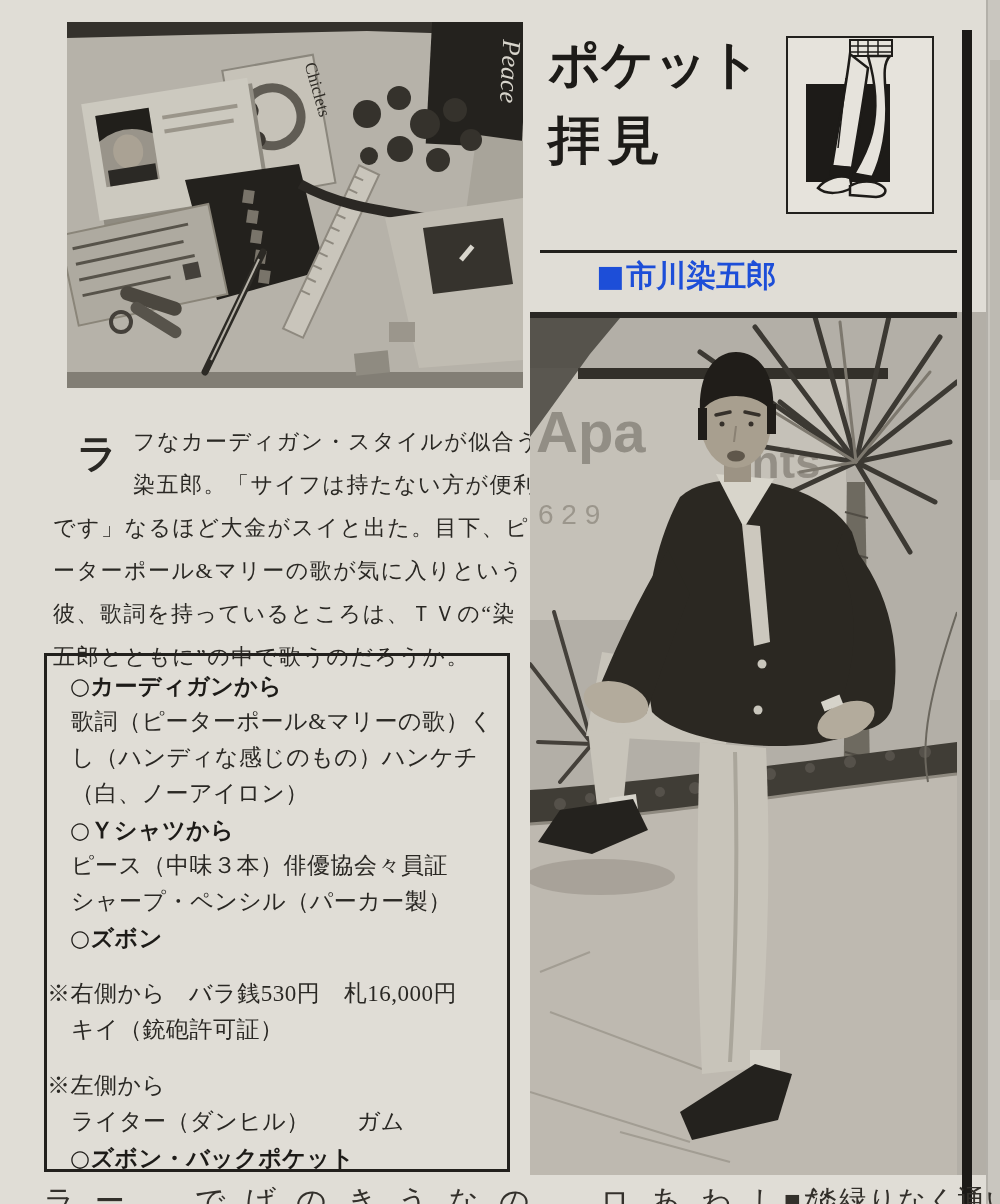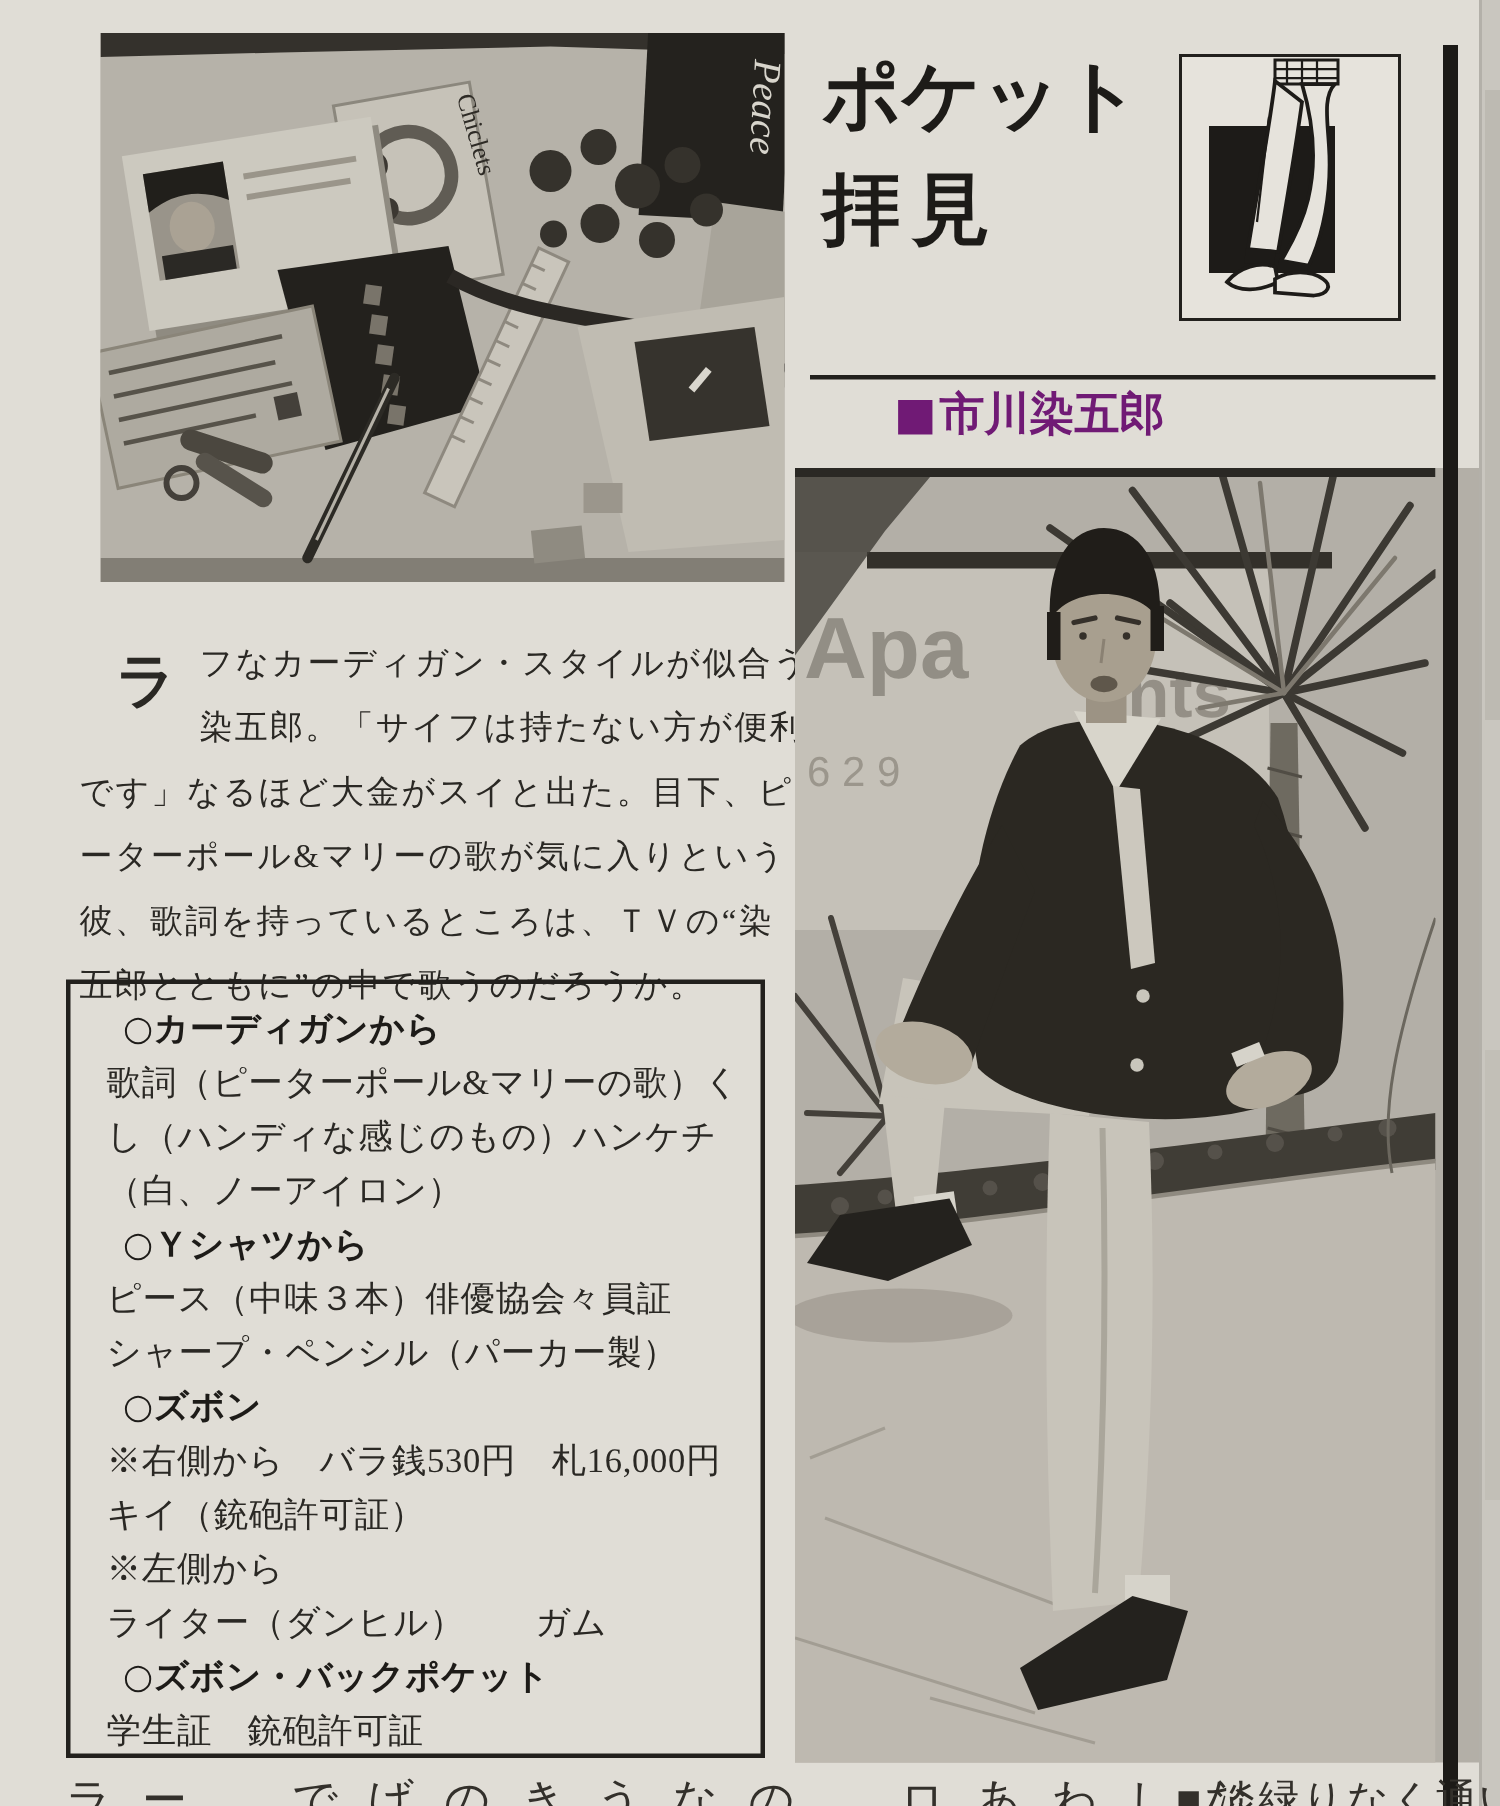--- a/index.html
+++ b/index.html
@@ -26,7 +26,7 @@
   .byline{
     position:absolute; left:596px; top:256px;
     font-family:"DejaVu Sans", sans-serif; font-weight:bold; font-size:30px;
-    color:#701a75; white-space:nowrap;
+    color:#1d4ed8; white-space:nowrap;
   }
   .byline .sq{margin-right:2px;}
   

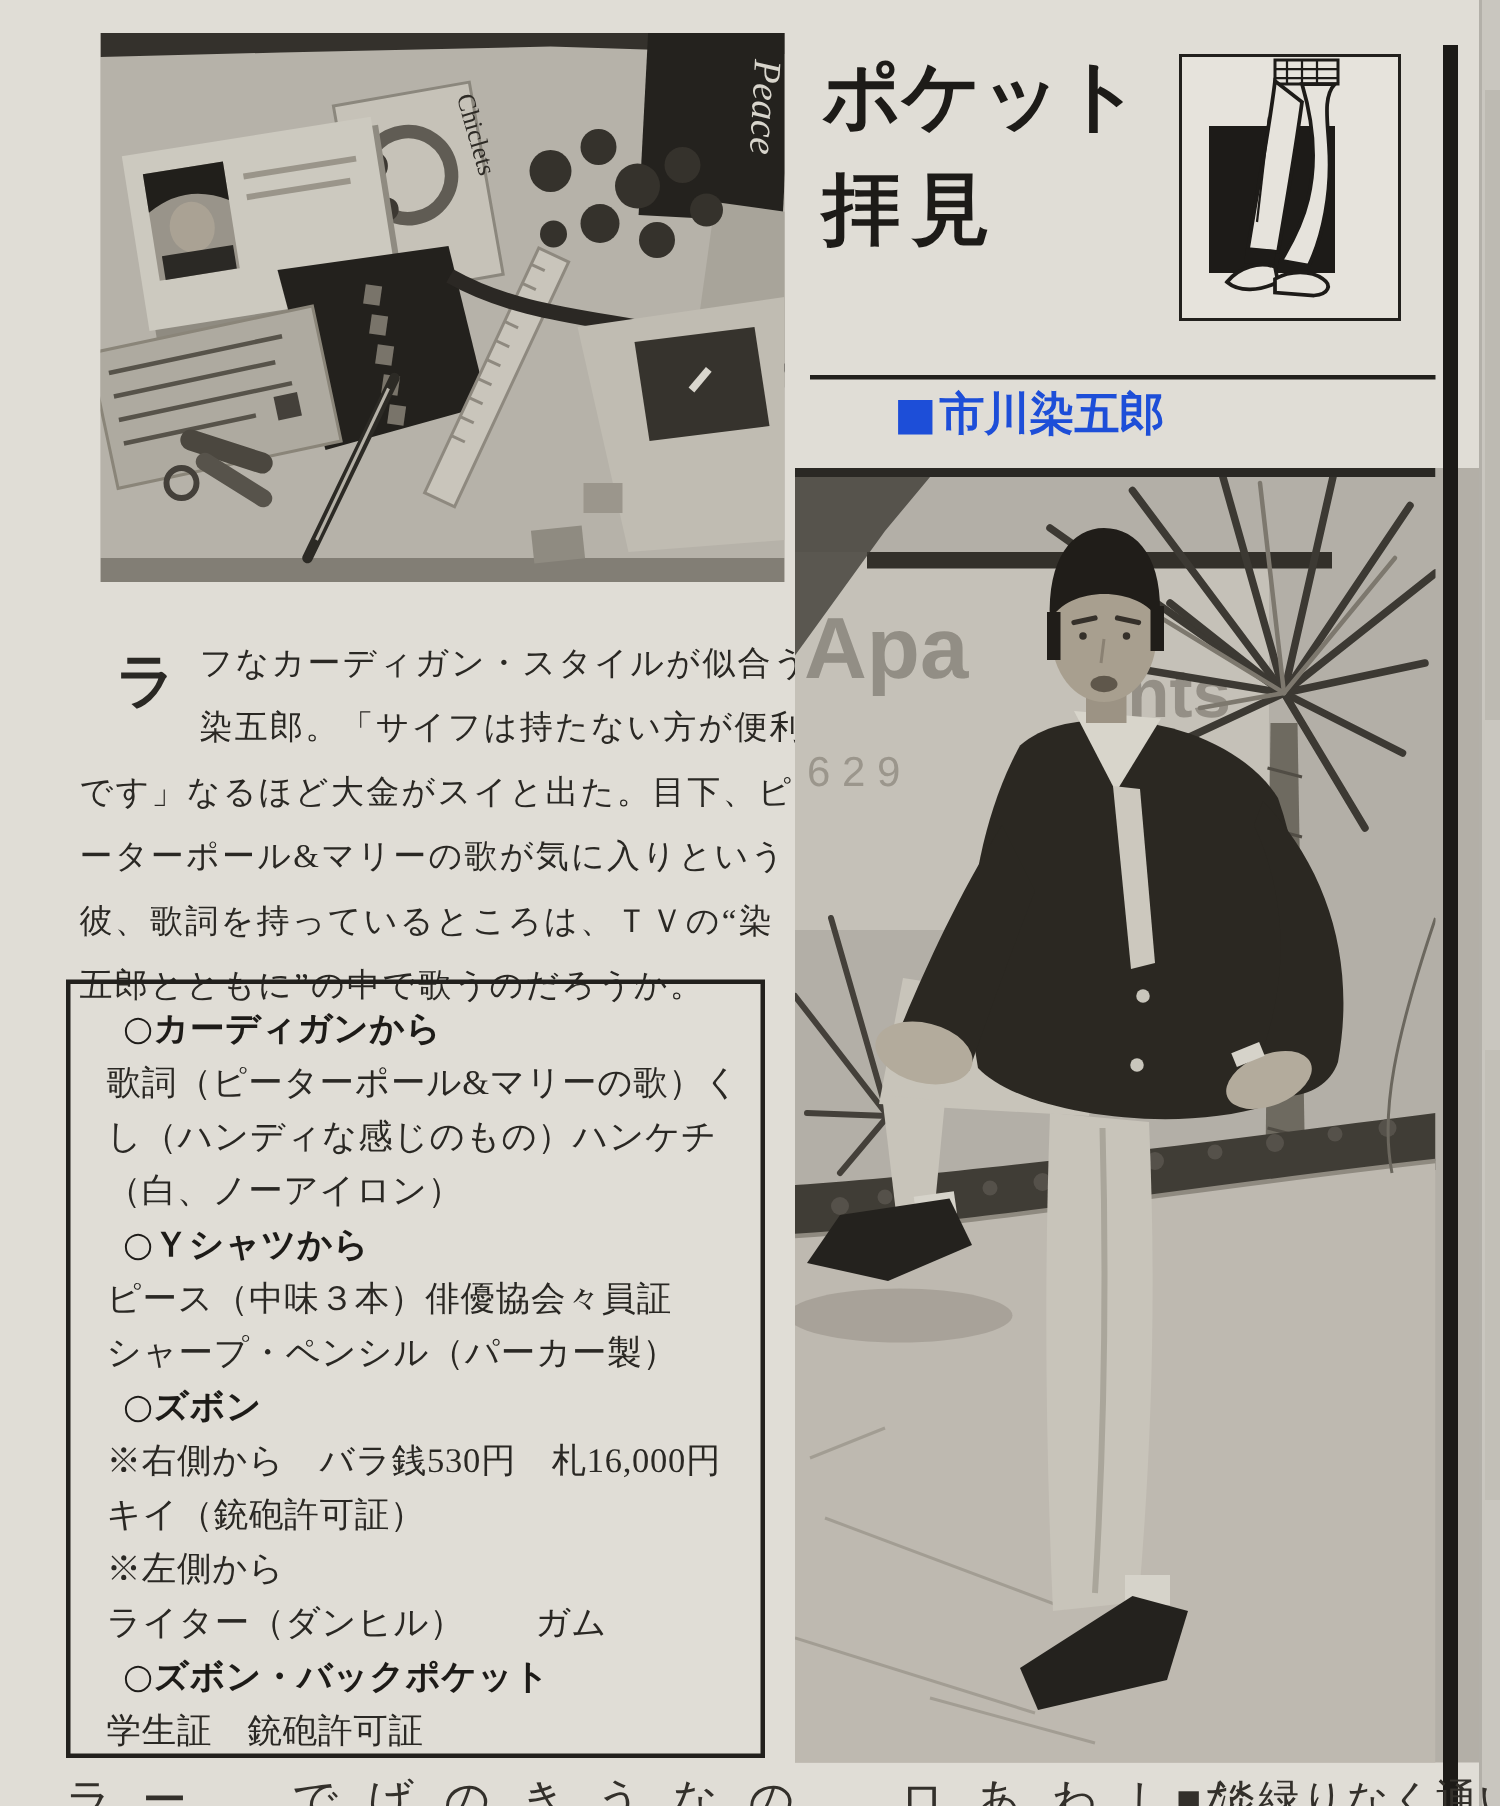--- a/index.html
+++ b/index.html
@@ -45,7 +45,7 @@
     background:transparent; color:#2a2824;
   }
   .pocket-box .row{height:36px; line-height:36px; white-space:nowrap;}
-  .pocket-box .h{padding-left:35px; font-family:"DejaVu Sans", sans-serif; font-weight:bold; color:#1d1b18;}
+  .pocket-box .h{padding-left:23px; font-family:"DejaVu Sans", sans-serif; font-weight:bold; color:#1d1b18;}
   .pocket-box .i{padding-left:24px;}
   .pocket-box .m{padding-left:24px;}
   

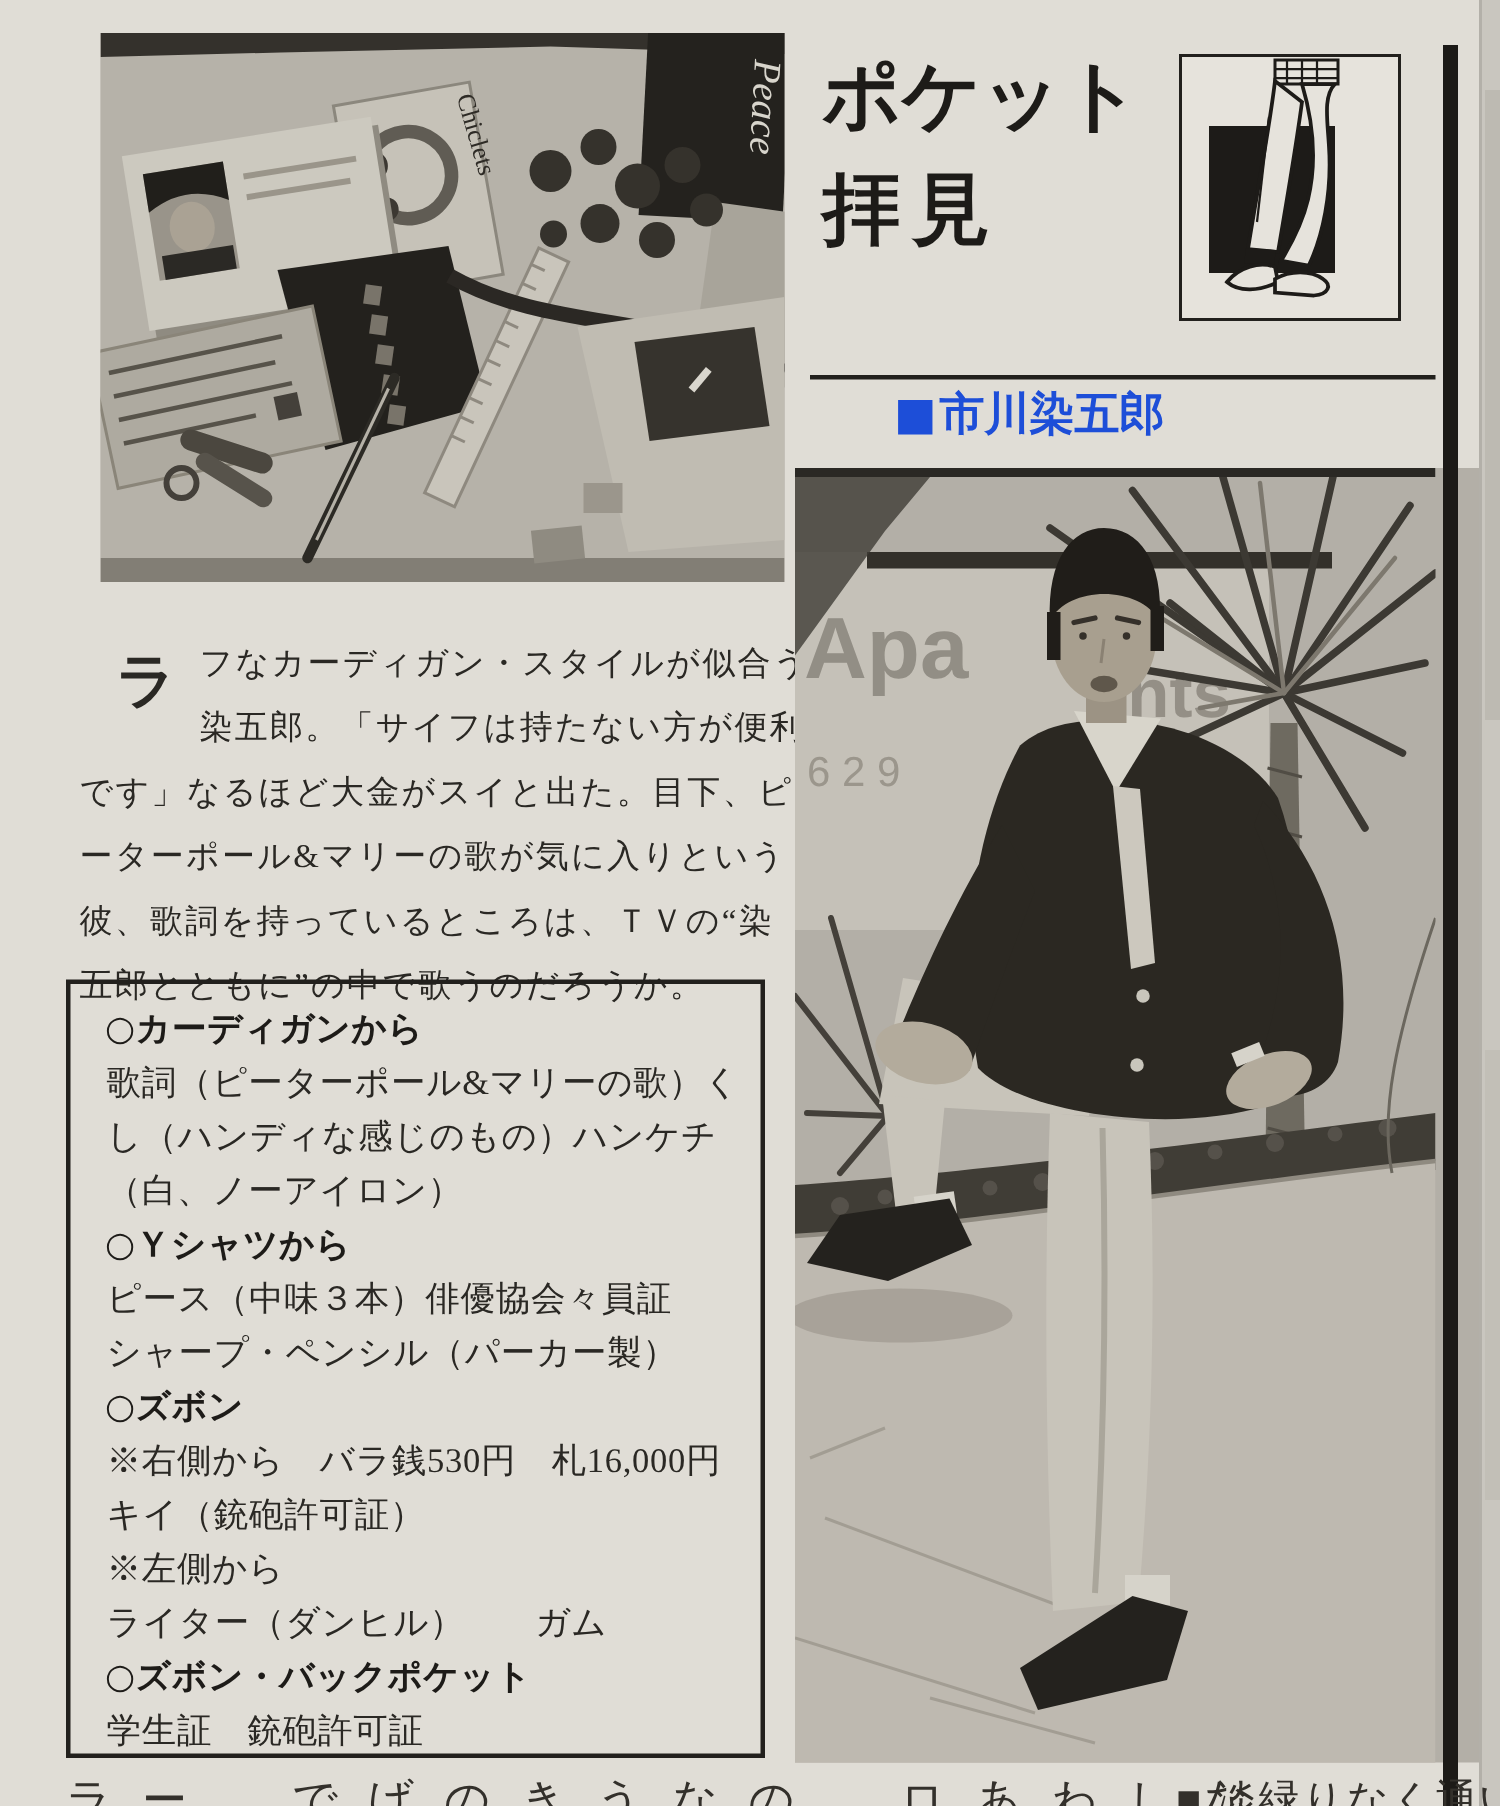--- a/index.html
+++ b/index.html
@@ -47,7 +47,7 @@
   .pocket-box .row{height:36px; line-height:36px; white-space:nowrap;}
   .pocket-box .h{padding-left:23px; font-family:"DejaVu Sans", sans-serif; font-weight:bold; color:#1d1b18;}
   .pocket-box .i{padding-left:24px;}
-  .pocket-box .m{padding-left:24px;}
+  .pocket-box .m{margin-top:20px;}
   
   .portrait{position:absolute; left:530px; top:312px; width:457px; height:863px; background:#b3afa7;}
   .portrait svg{display:block;}

